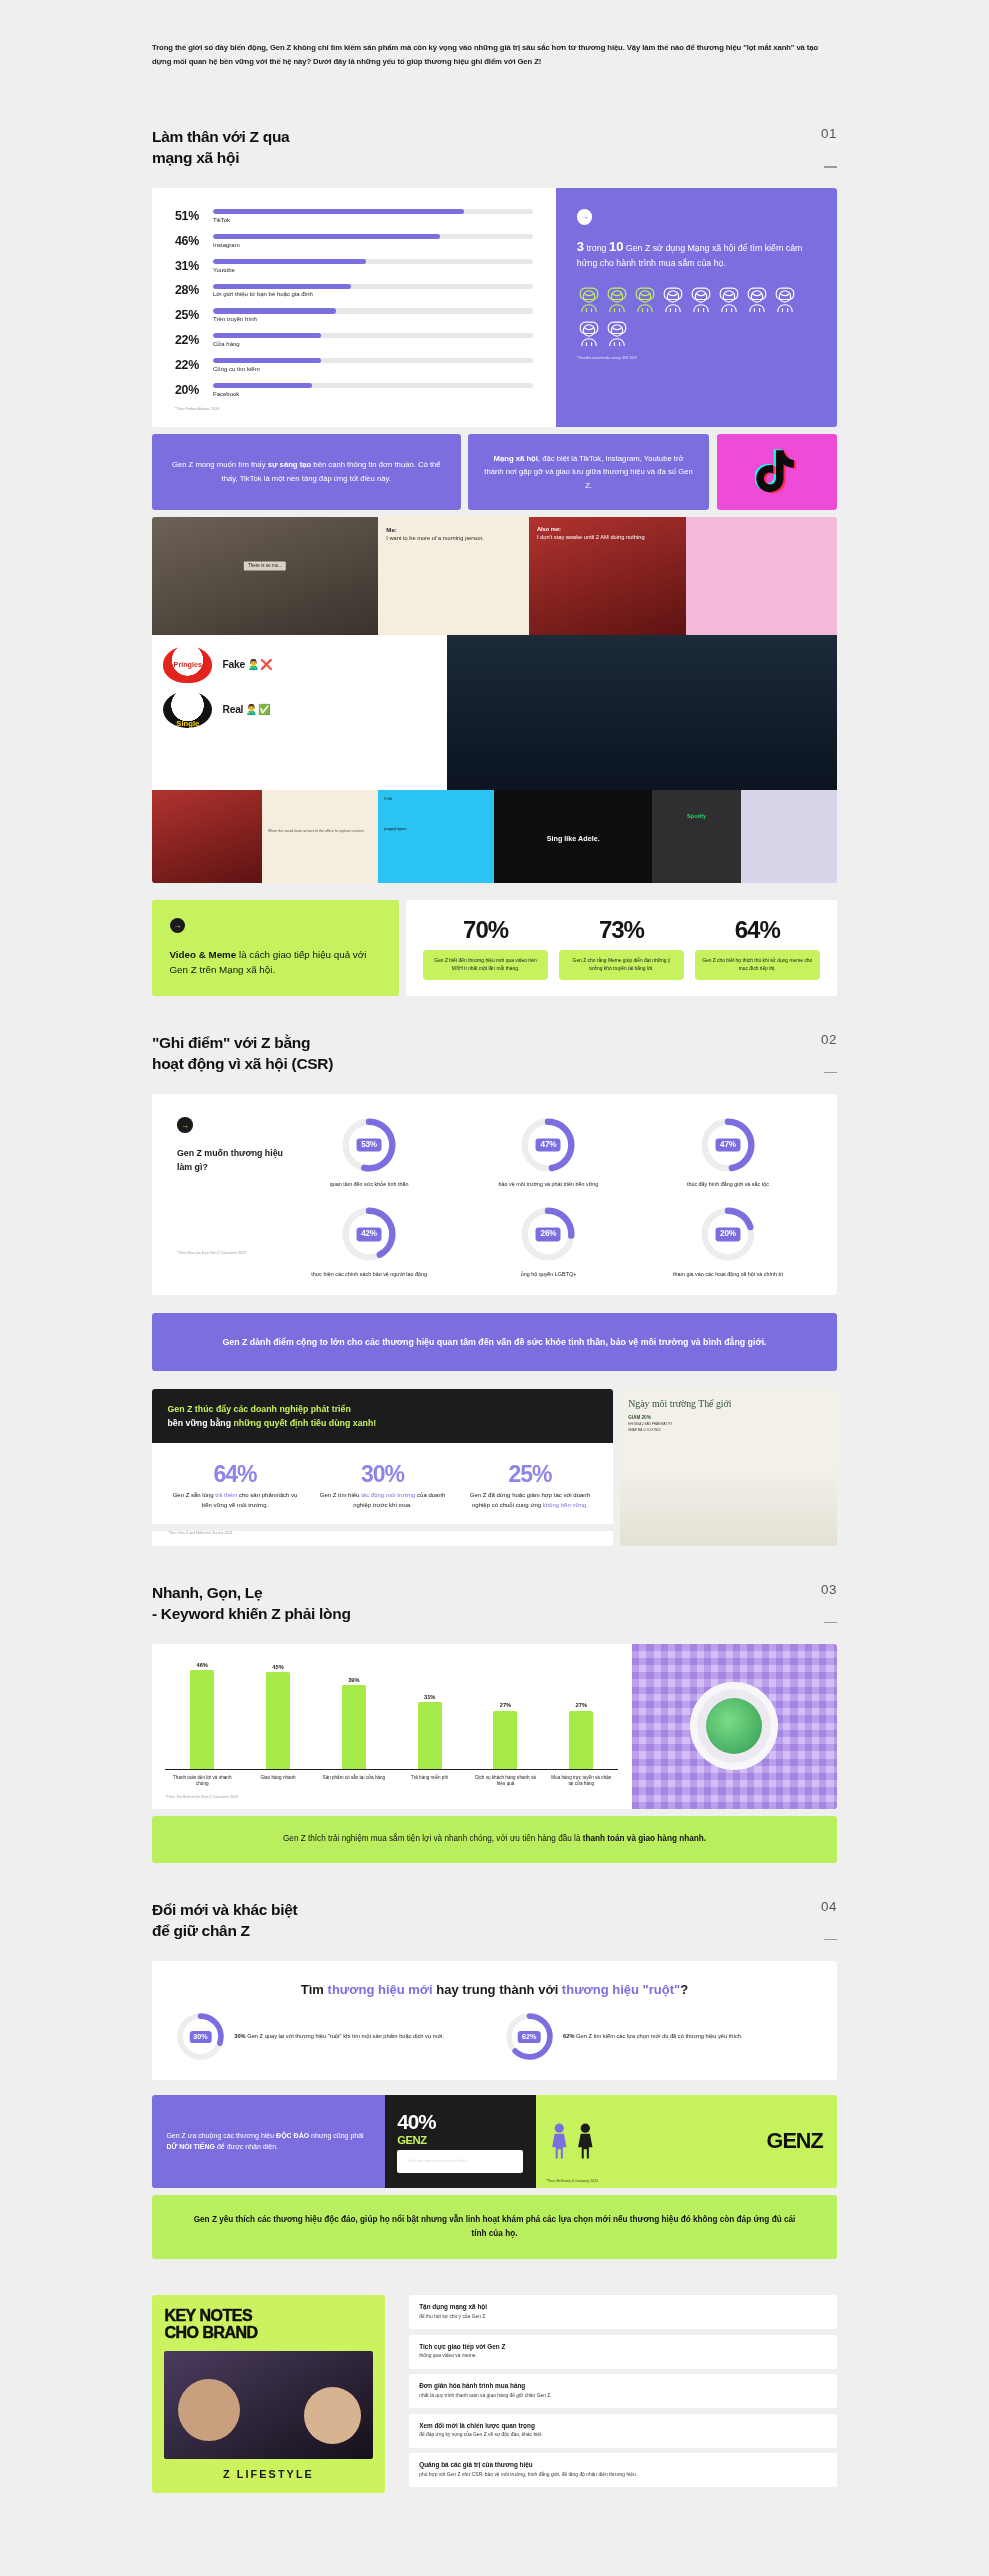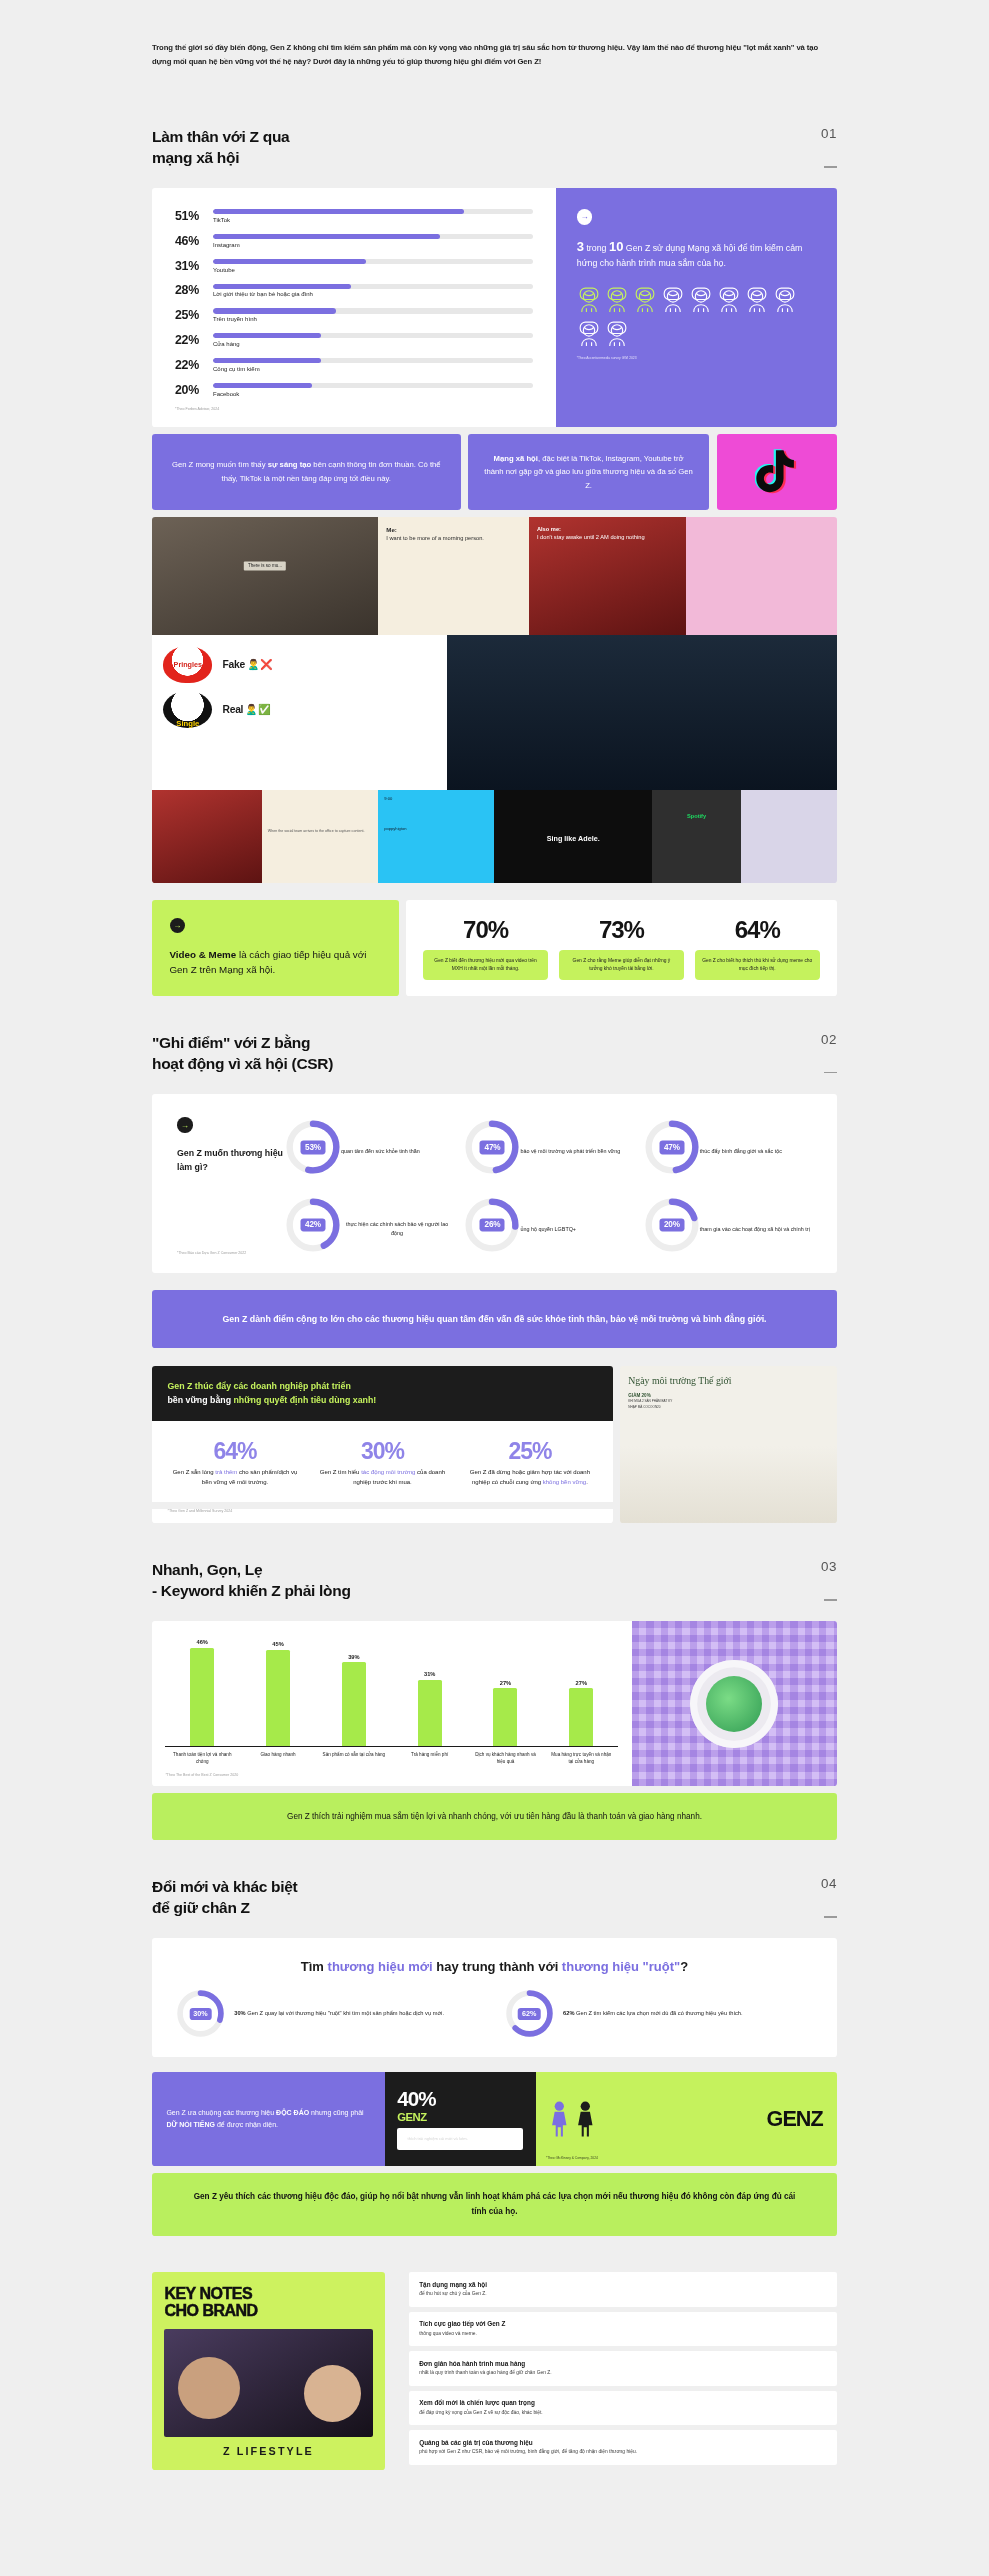--- a/index.html
+++ b/index.html
@@ -162,7 +162,7 @@
   .donut-intro { width: 108px; flex:0 0 108px; }
   .donut-intro h3 { font-size:8.8px; line-height:1.6; font-weight:900; margin-top:4.1px;}
   .donut-grid { flex:1; display:grid; grid-template-columns:repeat(3,1fr); gap:17.5px 11.3px; }
-  .donut-cell { display:flex; flex-direction:row; align-items:center; }
+  .donut-cell { display:flex; flex-direction:column; align-items:center; }
   .donut { position:relative; width:56px; height:56px; }
   .donut svg { transform: rotate(-90deg); }
   .donut .pill {

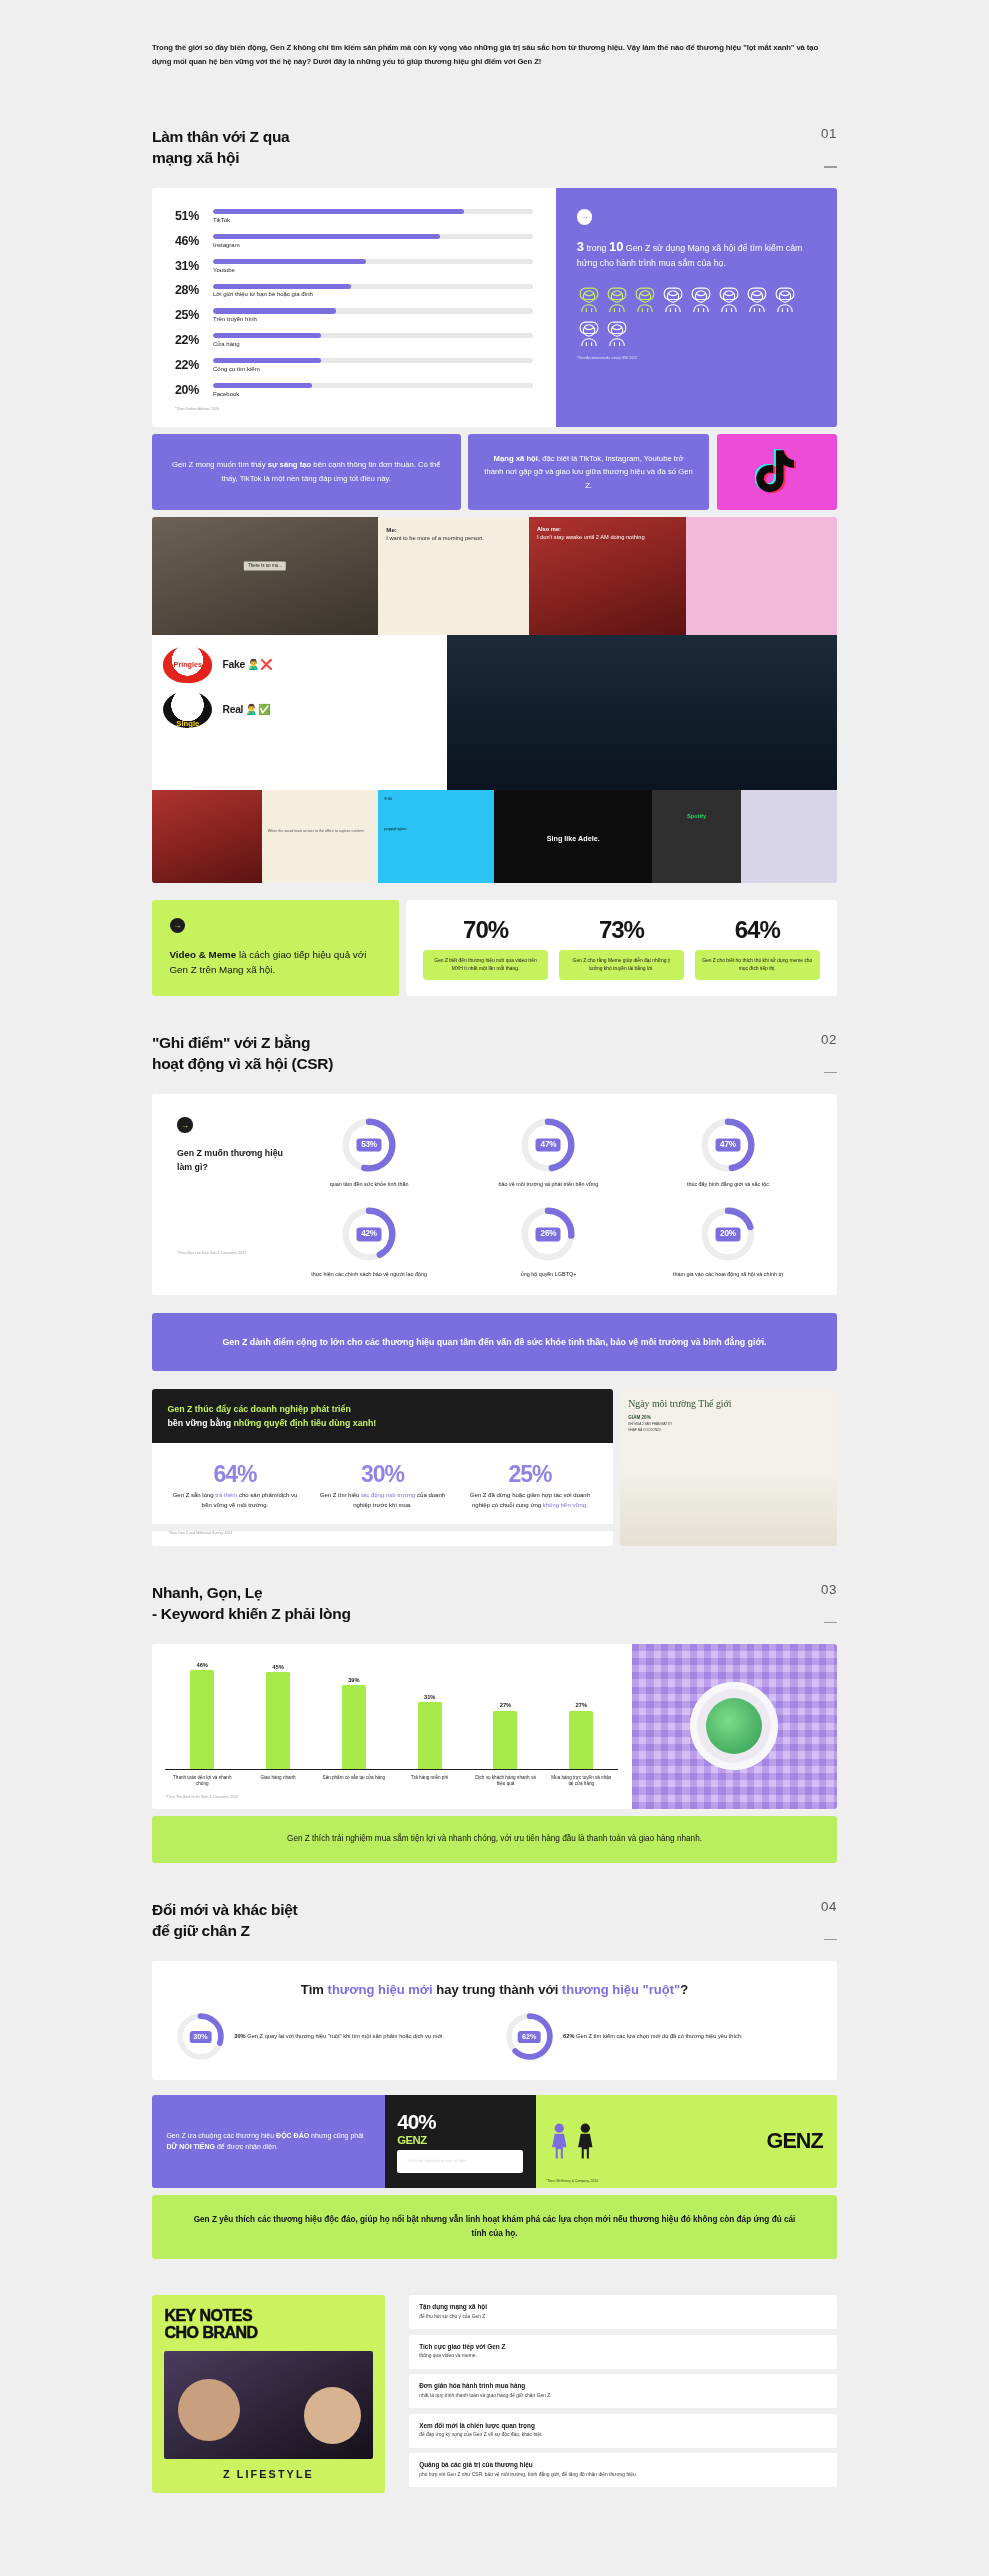--- a/index.html
+++ b/index.html
@@ -222,7 +222,7 @@
     background:#b9ef5e; border-radius:3.1px; text-align:center; padding:16.5px 31px;
     margin-top:7.2px; font-size:8.2px; line-height:1.7; color:#121212;
   }
-  .green-banner b { font-weight:400; }
+  .green-banner b { font-weight:700; }
 
   
   .s8-card { background:#fff; border-radius:3.1px; padding:20.6px 24px 18.5px 24px; }

